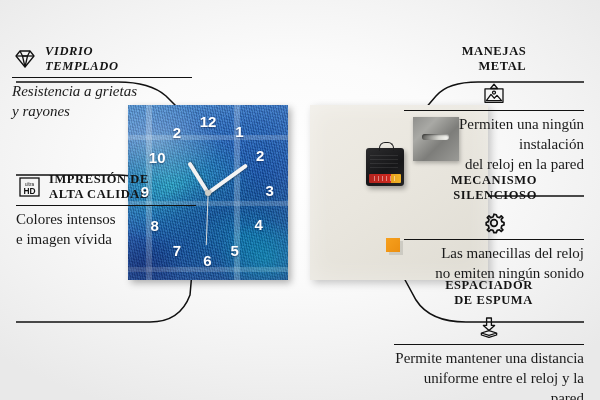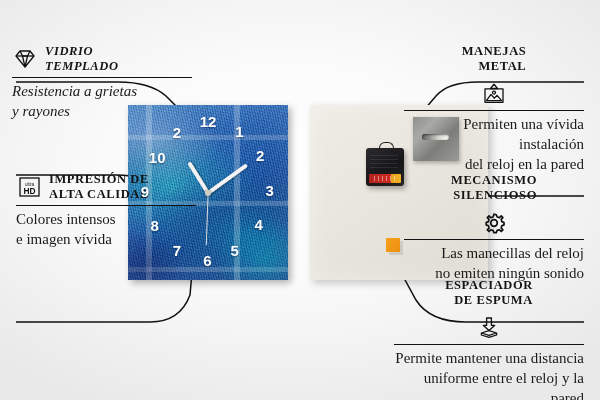--- a/index.html
+++ b/index.html
@@ -239,7 +239,7 @@
       </span>
     </div>
     <div class="rule"></div>
-    <div class="desc">Permiten una vívida instalación</div>
+    <div class="desc">Permiten una ningún instalación</div>
     <div class="desc">del reloj en la pared</div>
   </div>
 

